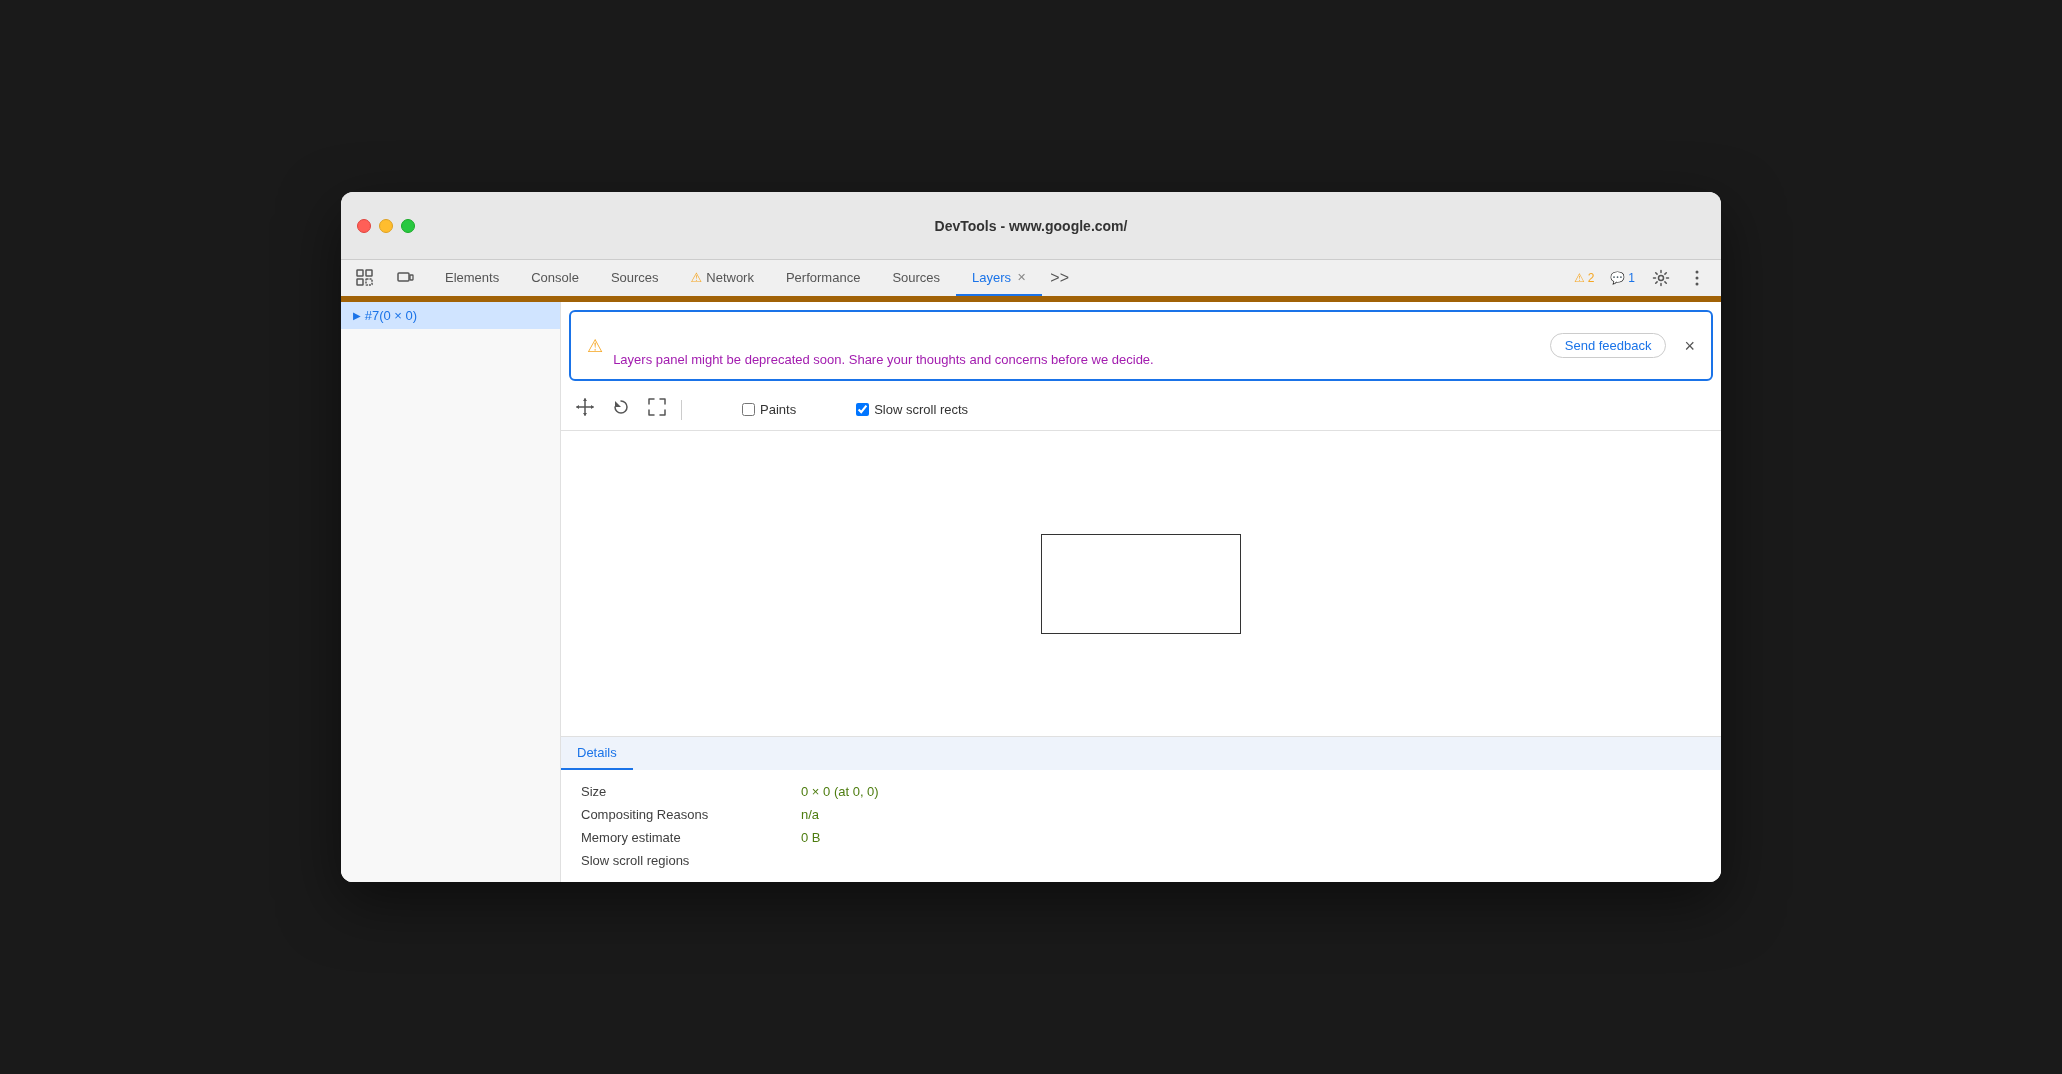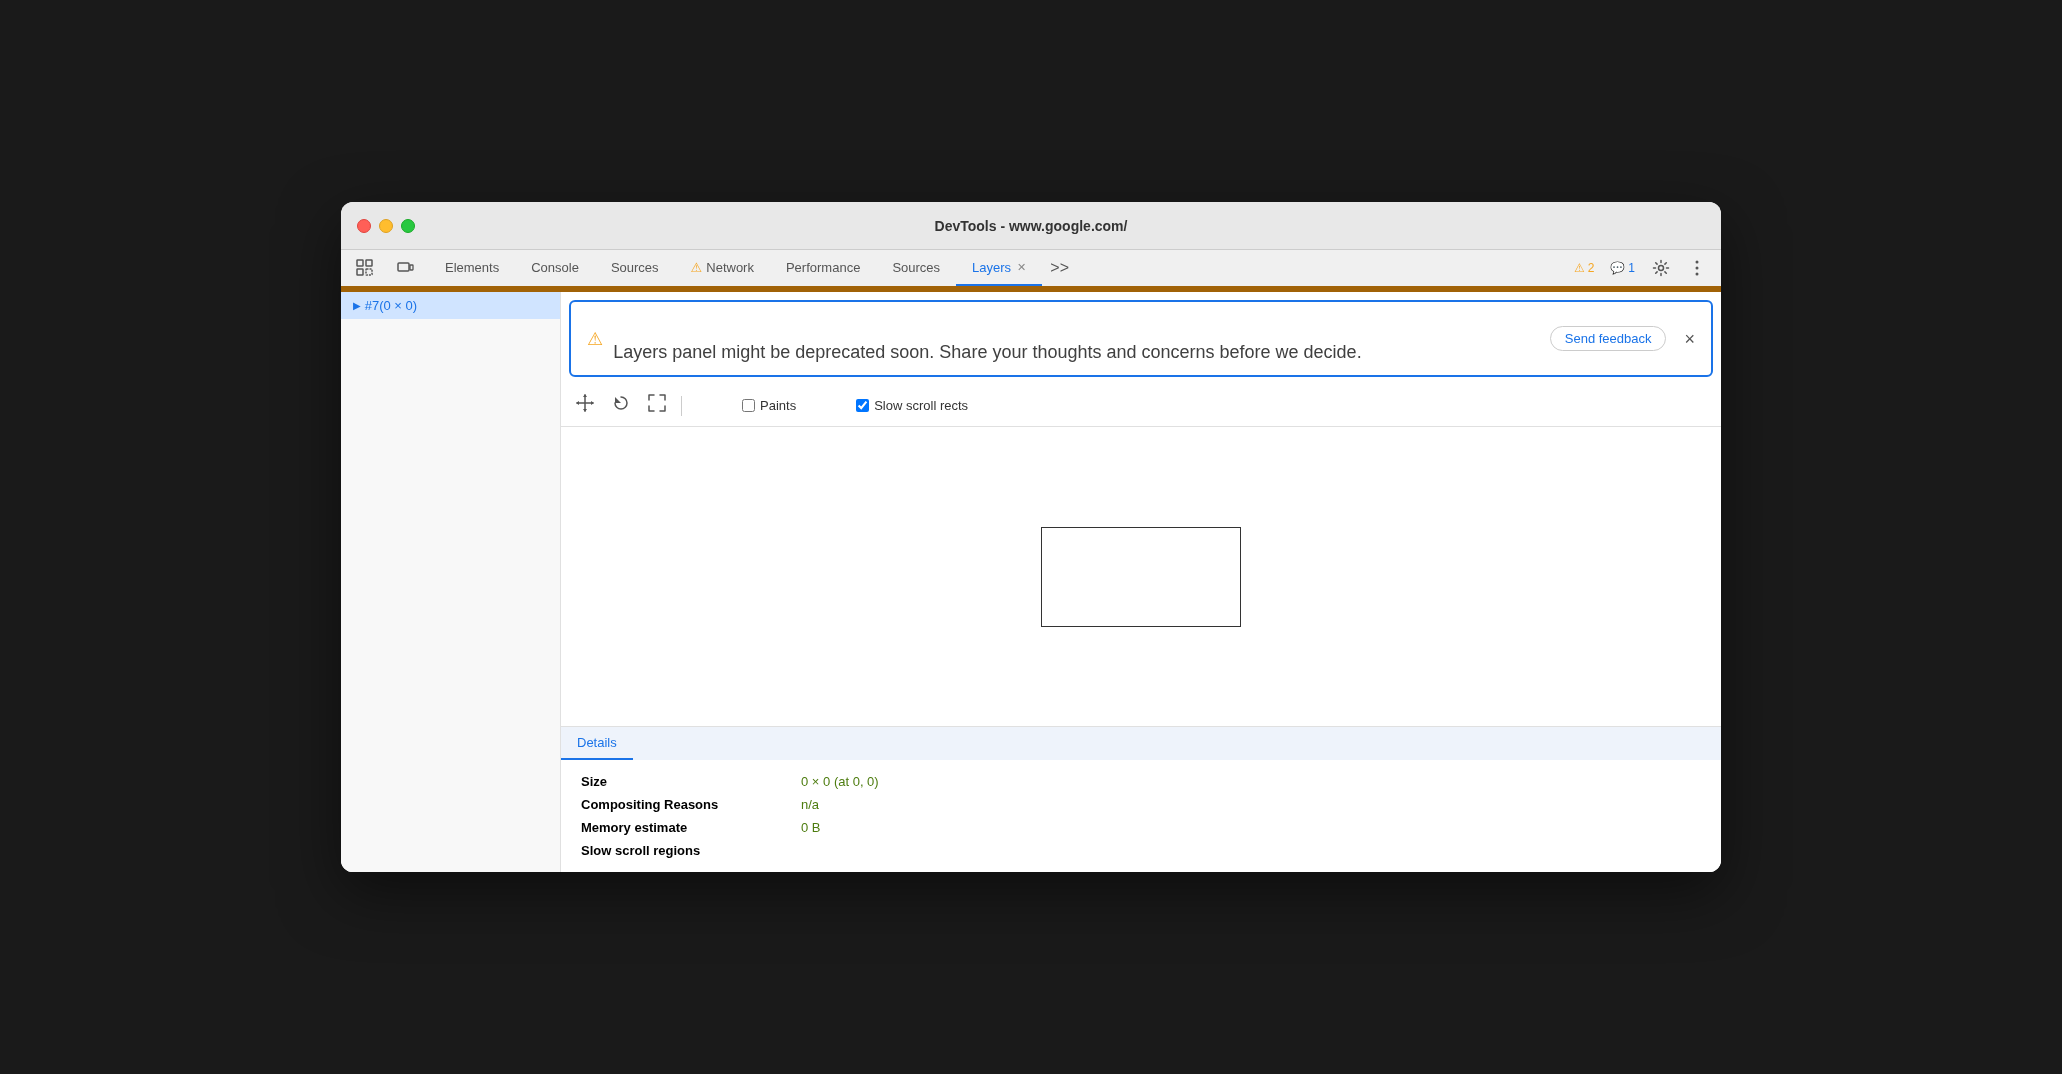--- a/index.html
+++ b/index.html
@@ -21,7 +21,7 @@
     
     .titlebar {
       background: #e8e8e8;
-      height: 48px;
+      height: 68px;
       display: flex;
       align-items: center;
       justify-content: center;

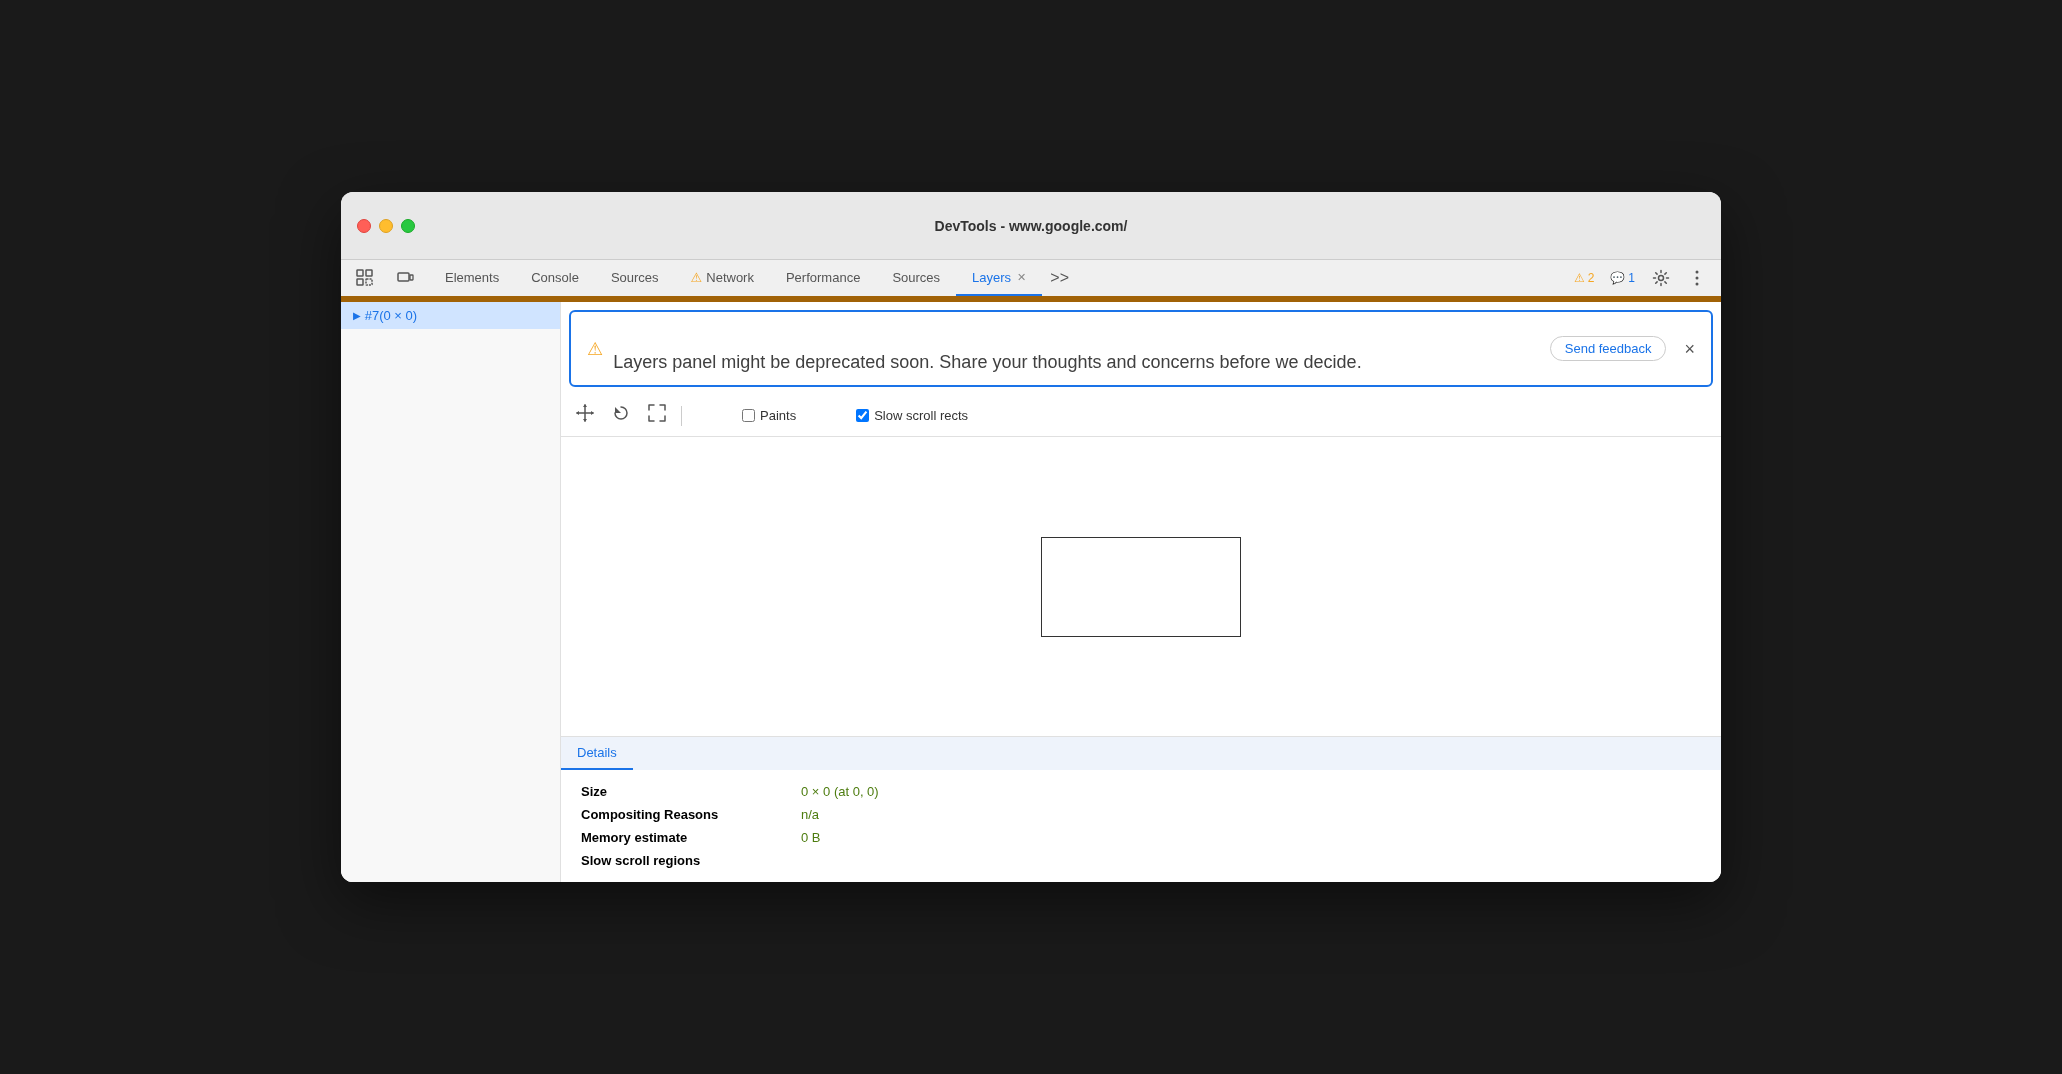--- a/index.html
+++ b/index.html
@@ -183,8 +183,8 @@
       flex-shrink: 0;
     }
     .banner-text {
-      font-size: 18px;
-      color: #404040;
+      font-size: 13px;
+      color: #a21caf;
       flex: 1;
       margin-top: 28px;
     }

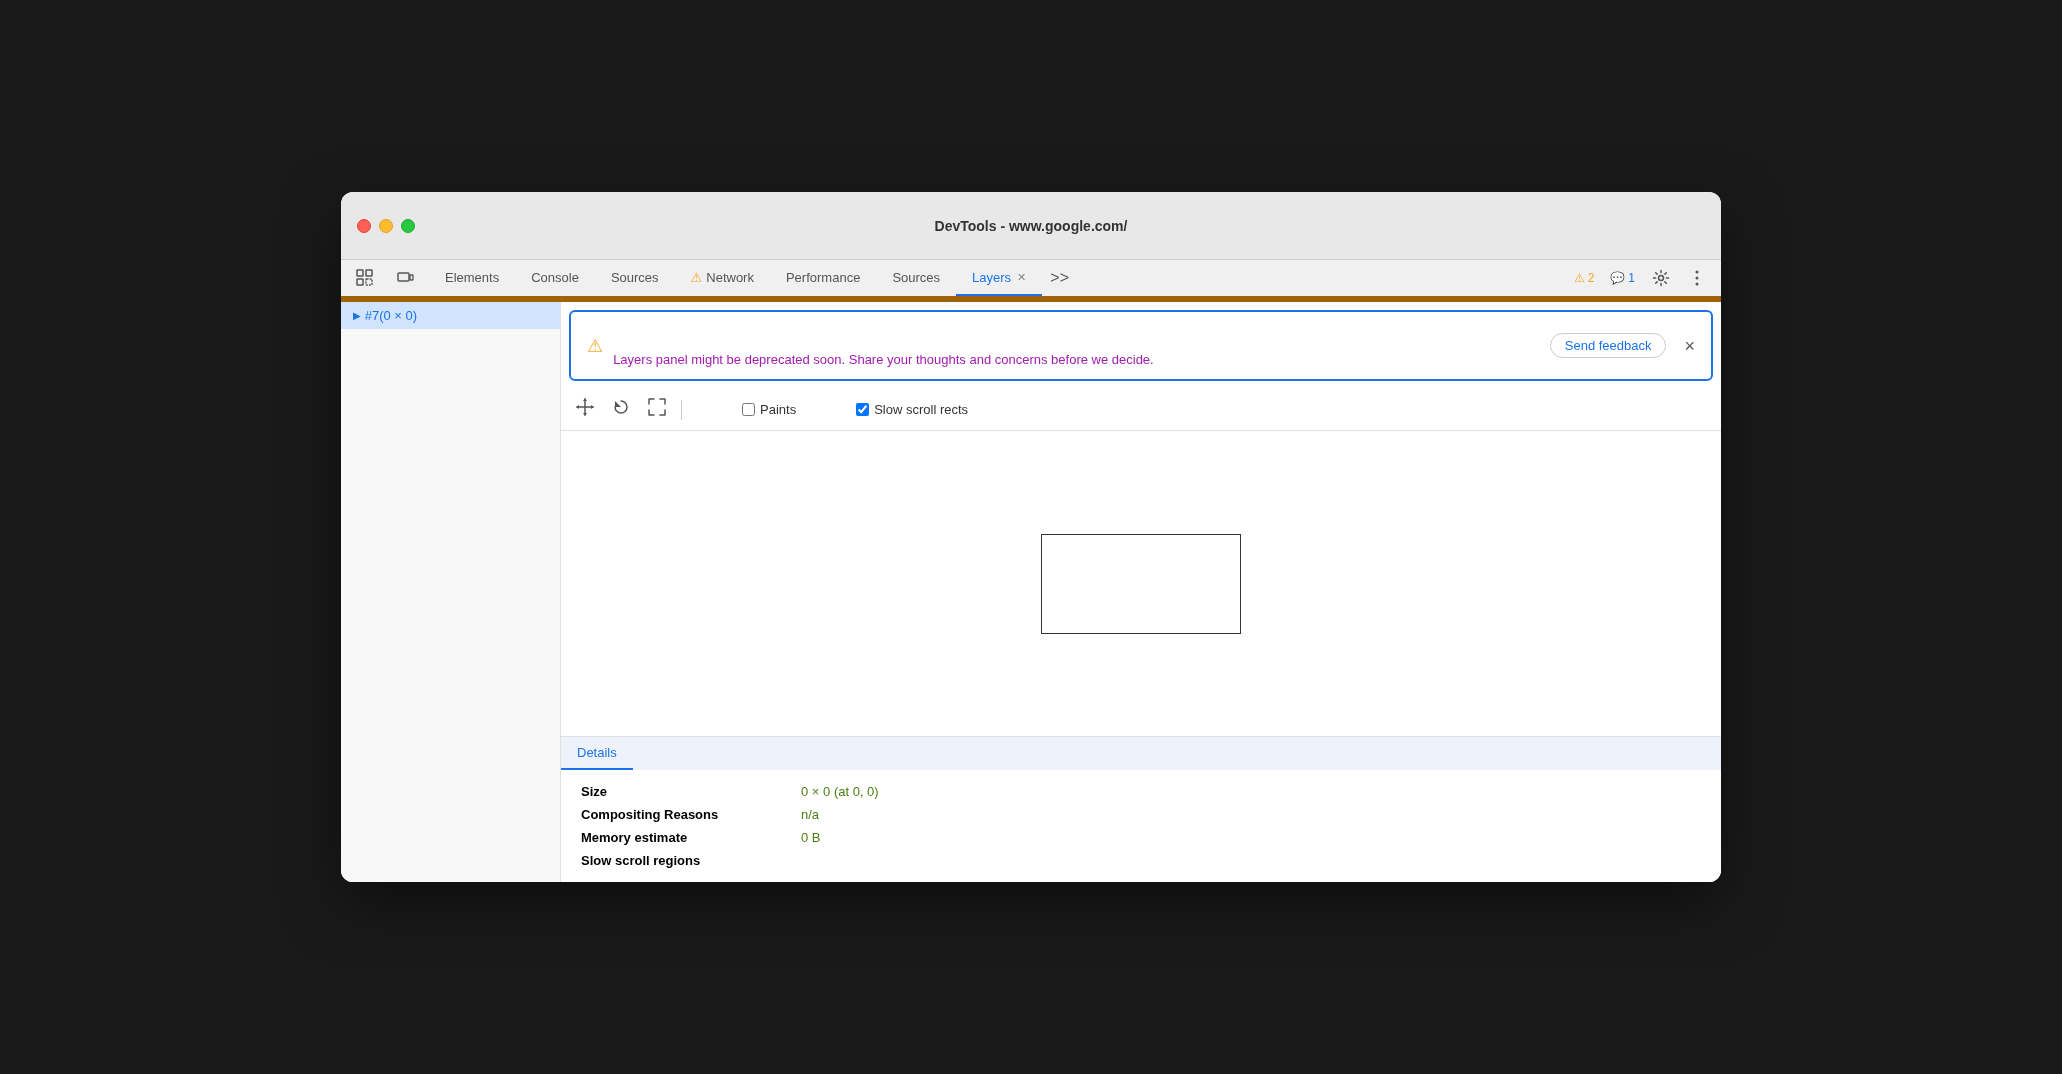--- a/index.html
+++ b/index.html
@@ -277,9 +277,9 @@
       font-size: 13px;
     }
     .details-key {
-      font-weight: 700;
+      font-weight: 400;
       width: 220px;
-      color: #000000;
+      color: #404040;
       flex-shrink: 0;
     }
     .details-value {

